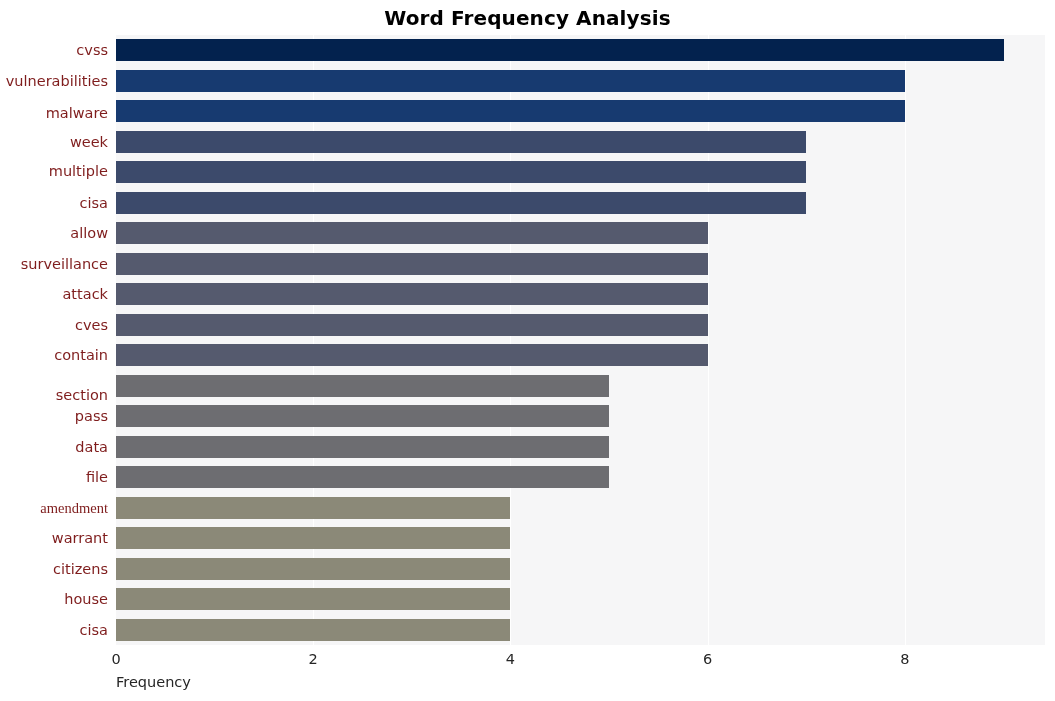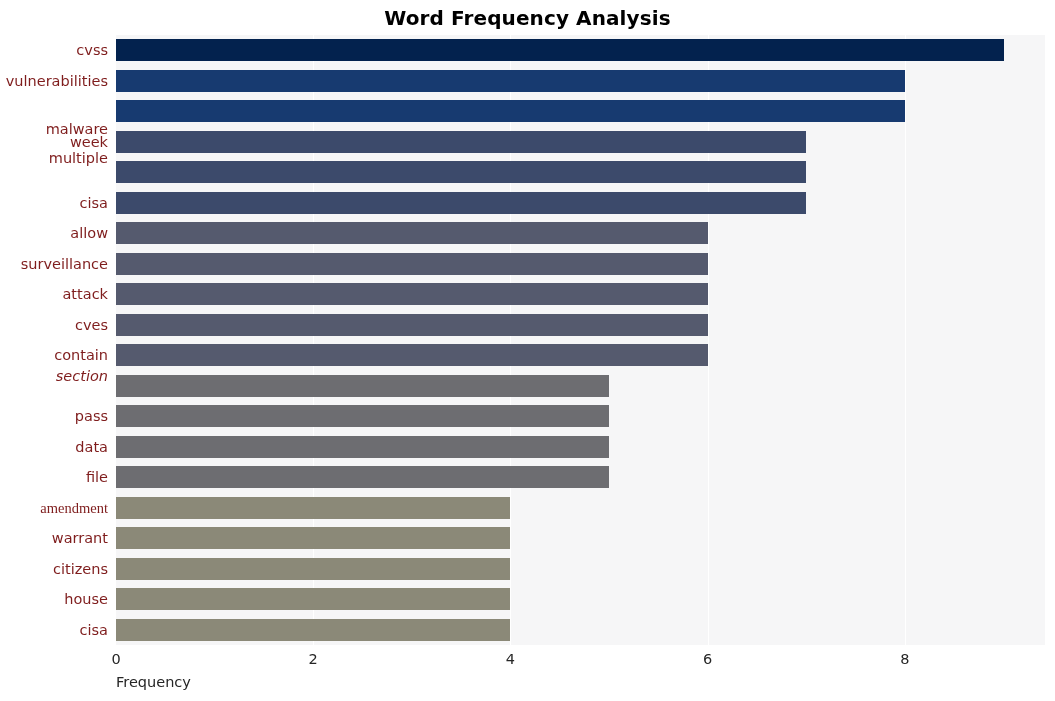--- a/index.html
+++ b/index.html
@@ -141,7 +141,7 @@
   <div id="ylabels">
       <div class="ytick-label" style="top: 7.25px;">cvss</div>
       <div class="ytick-label" style="top: 37.75px;">vulnerabilities</div>
-      <div class="ytick-label" style="top: 86px;">malware</div>
+      <div class="ytick-label" style="top: 70px;">malware</div>
       <div class="ytick-label" style="top: 98.75px;">week</div>
       <div class="ytick-label" style="top: 115px;">multiple</div>
       <div class="ytick-label" style="top: 159.75px;">cisa</div>

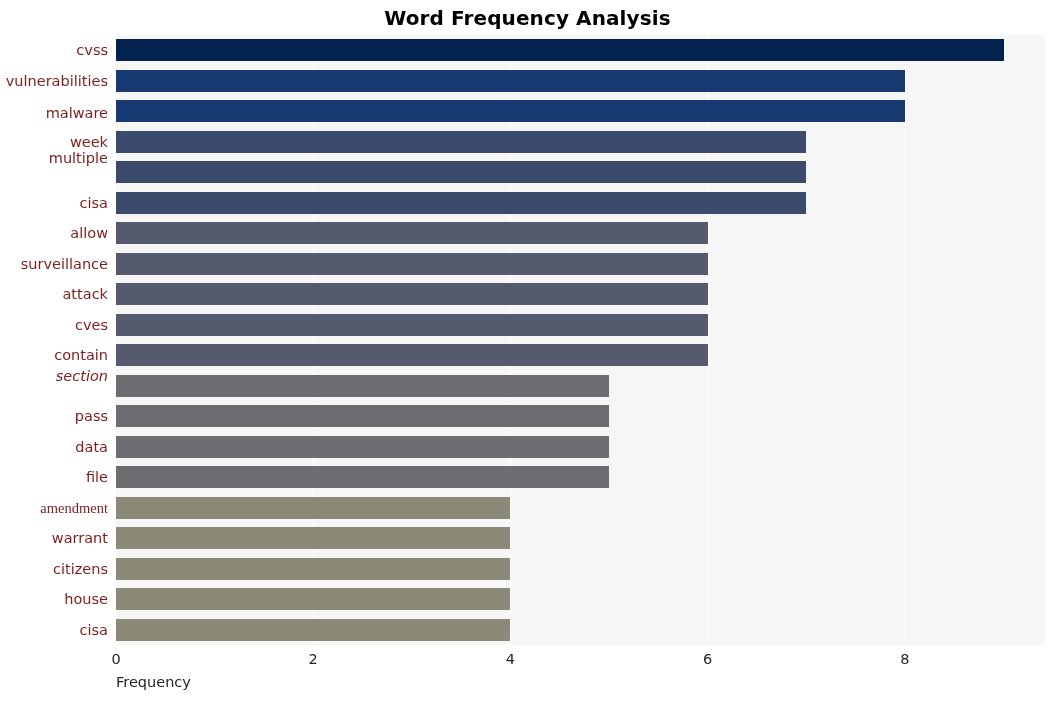--- a/index.html
+++ b/index.html
@@ -143,7 +143,7 @@
       <div class="ytick-label" style="top: 37.75px;">vulnerabilities</div>
       <div class="ytick-label" style="top: 70px;">malware</div>
       <div class="ytick-label" style="top: 98.75px;">week</div>
-      <div class="ytick-label" style="top: 115px;">multiple</div>
+      <div class="ytick-label" style="top: 128px;">multiple</div>
       <div class="ytick-label" style="top: 159.75px;">cisa</div>
       <div class="ytick-label" style="top: 190.25px;">allow</div>
       <div class="ytick-label" style="top: 220.75px;">surveillance</div>

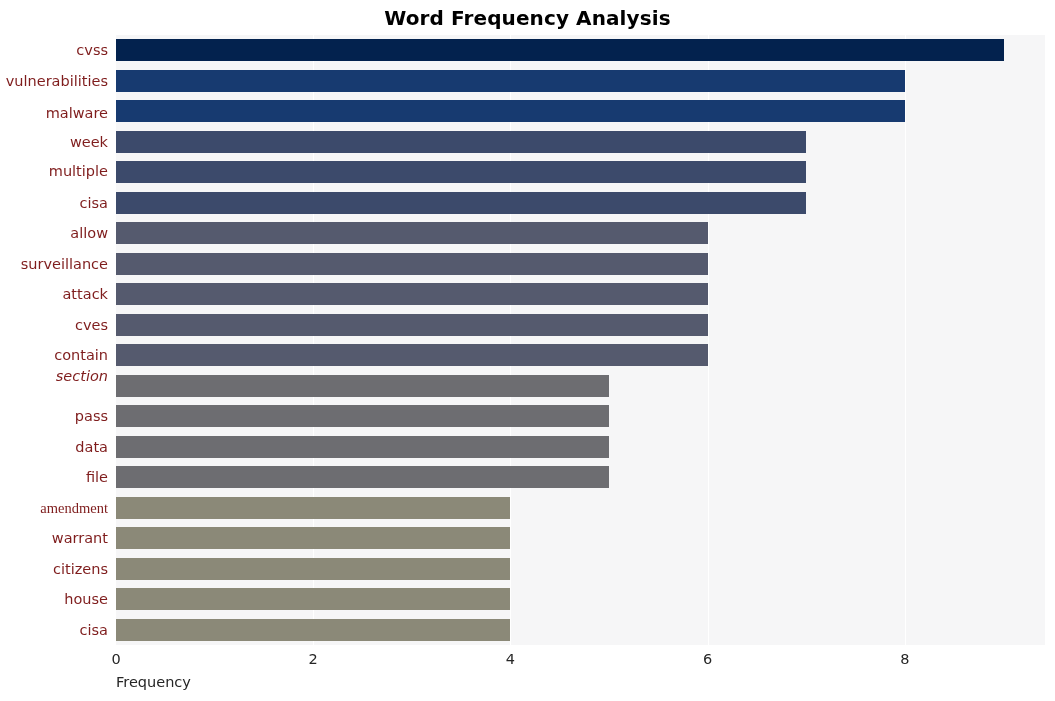--- a/index.html
+++ b/index.html
@@ -150,7 +150,7 @@
       <div class="ytick-label" style="top: 251.25px;">attack</div>
       <div class="ytick-label" style="top: 281.75px;">cves</div>
       <div class="ytick-label" style="top: 312.25px;">contain</div>
-      <div class="ytick-label" style="top: 333px; font-style: italic;">section</div>
+      <div class="ytick-label" style="top: 352px;">section</div>
       <div class="ytick-label" style="top: 373.25px;">pass</div>
       <div class="ytick-label" style="top: 403.75px;">data</div>
       <div class="ytick-label" style="top: 434.25px;">file</div>

